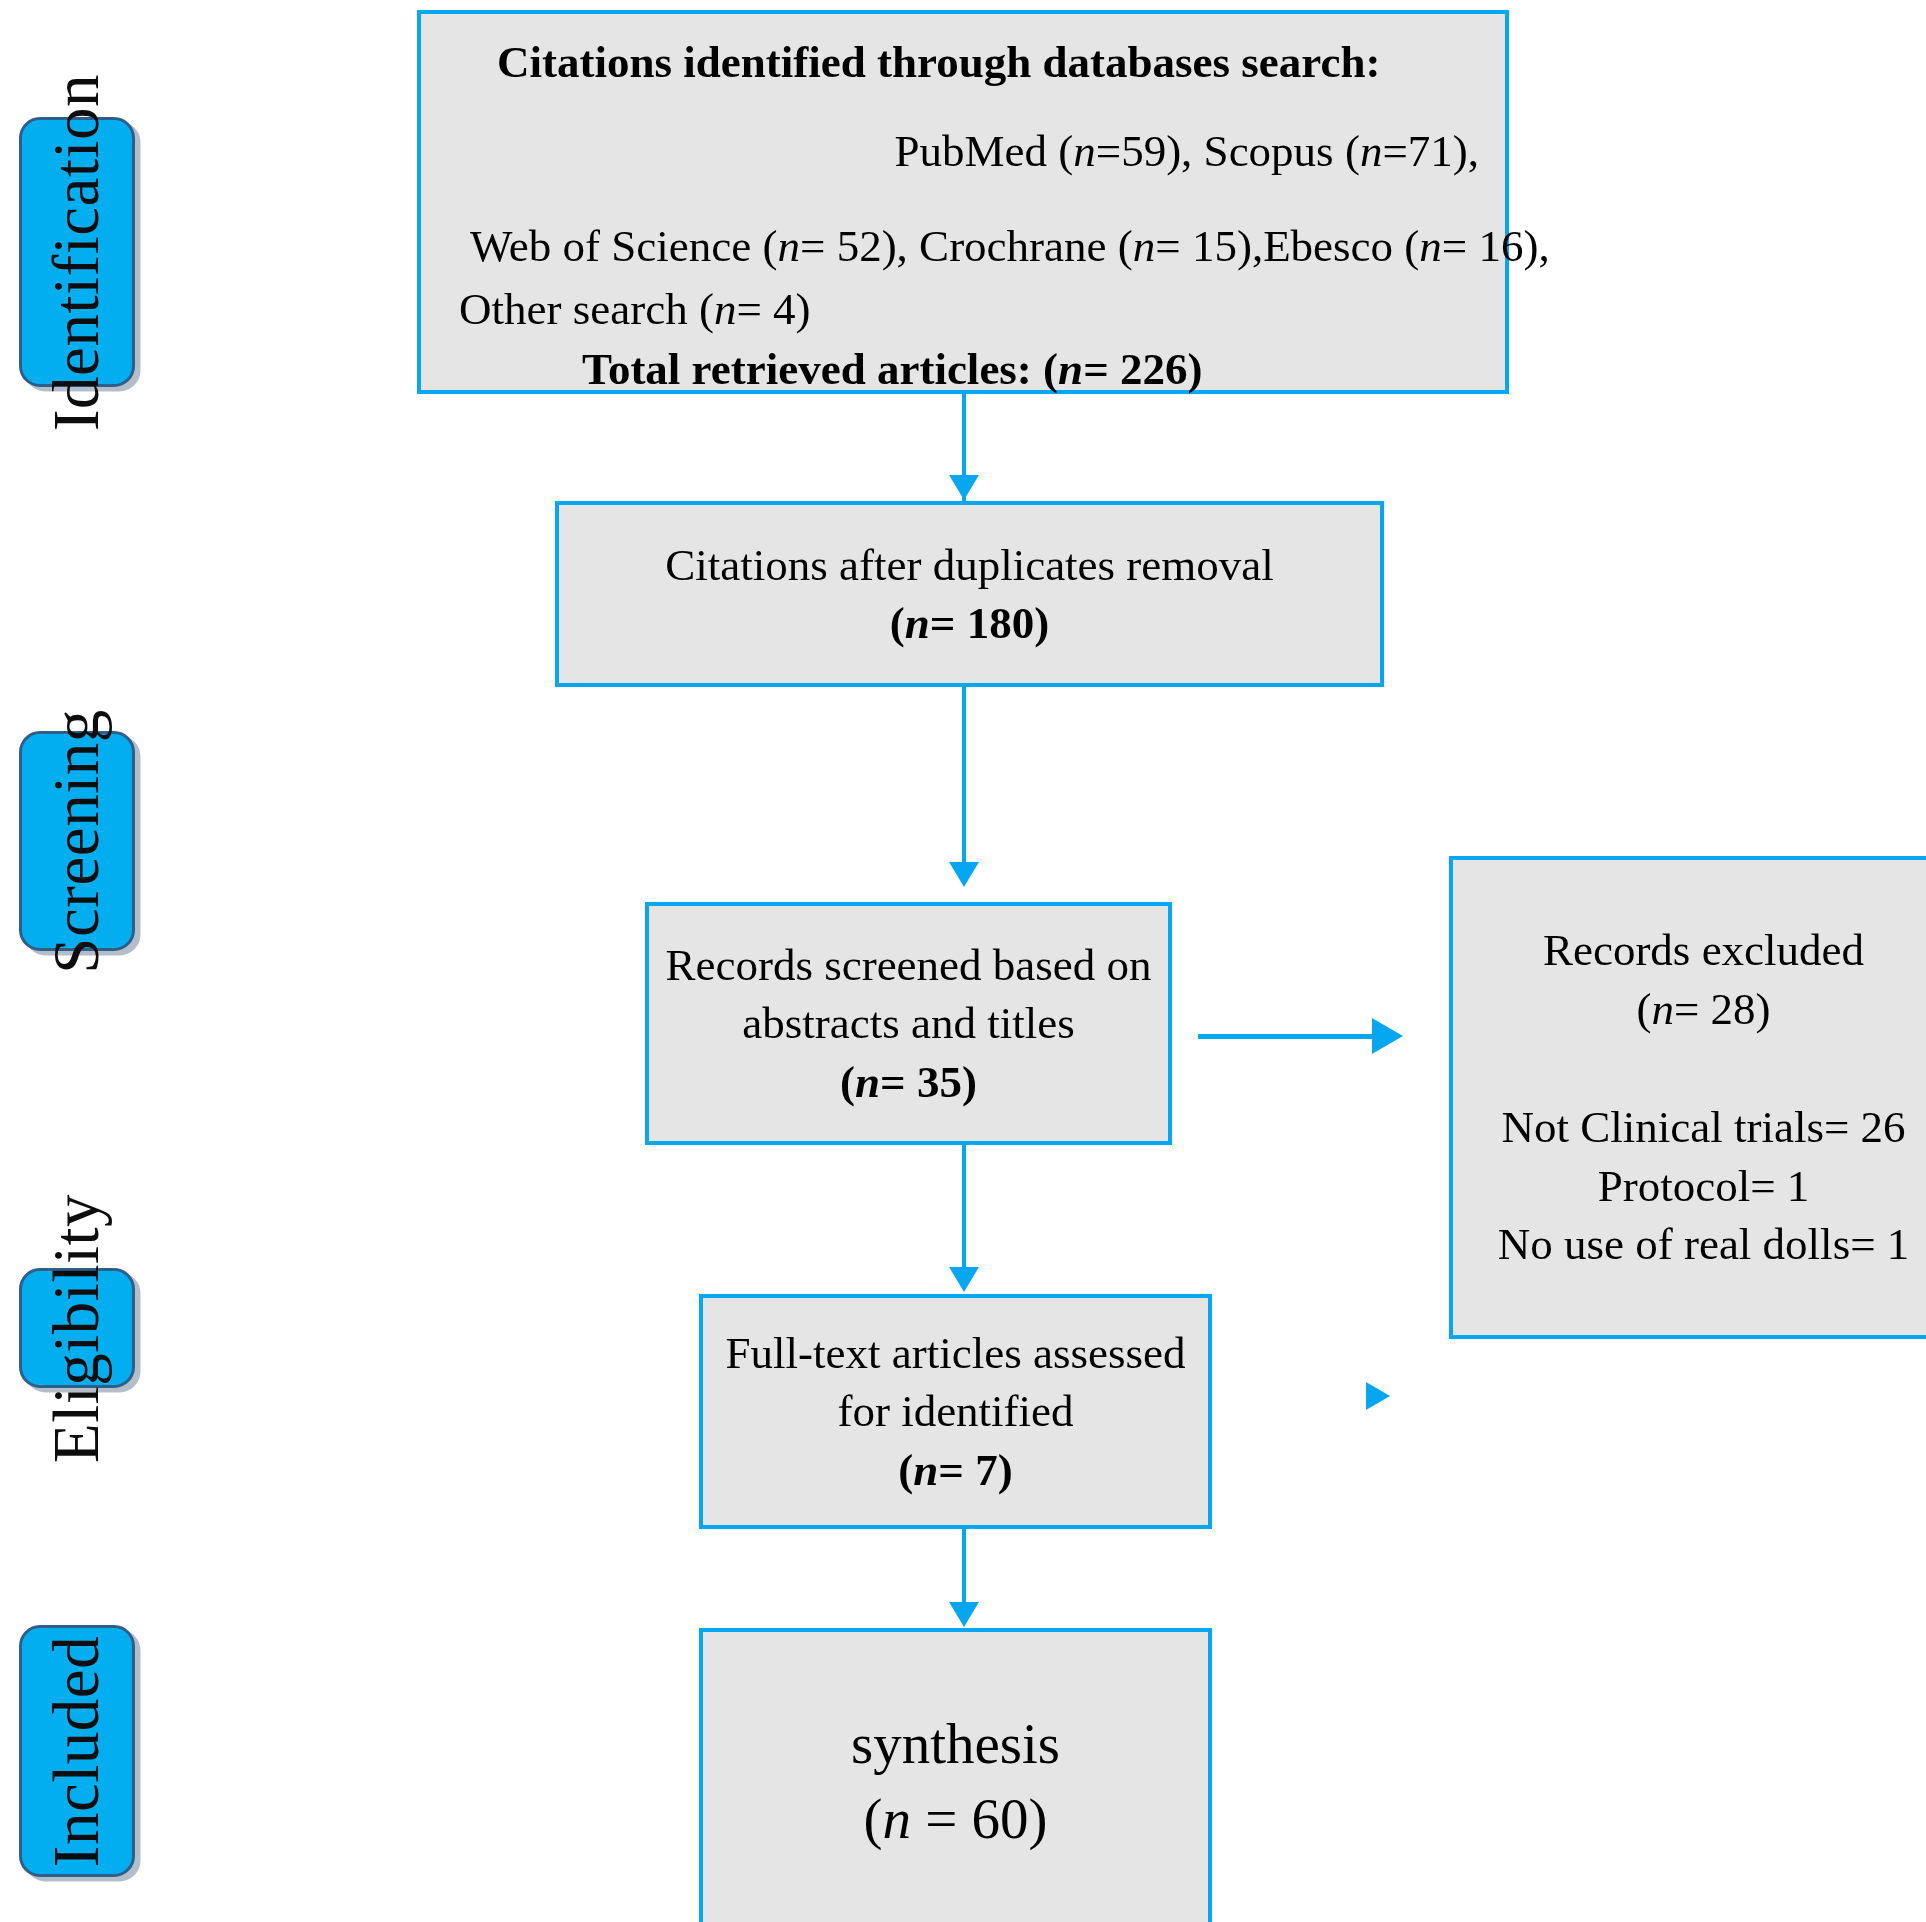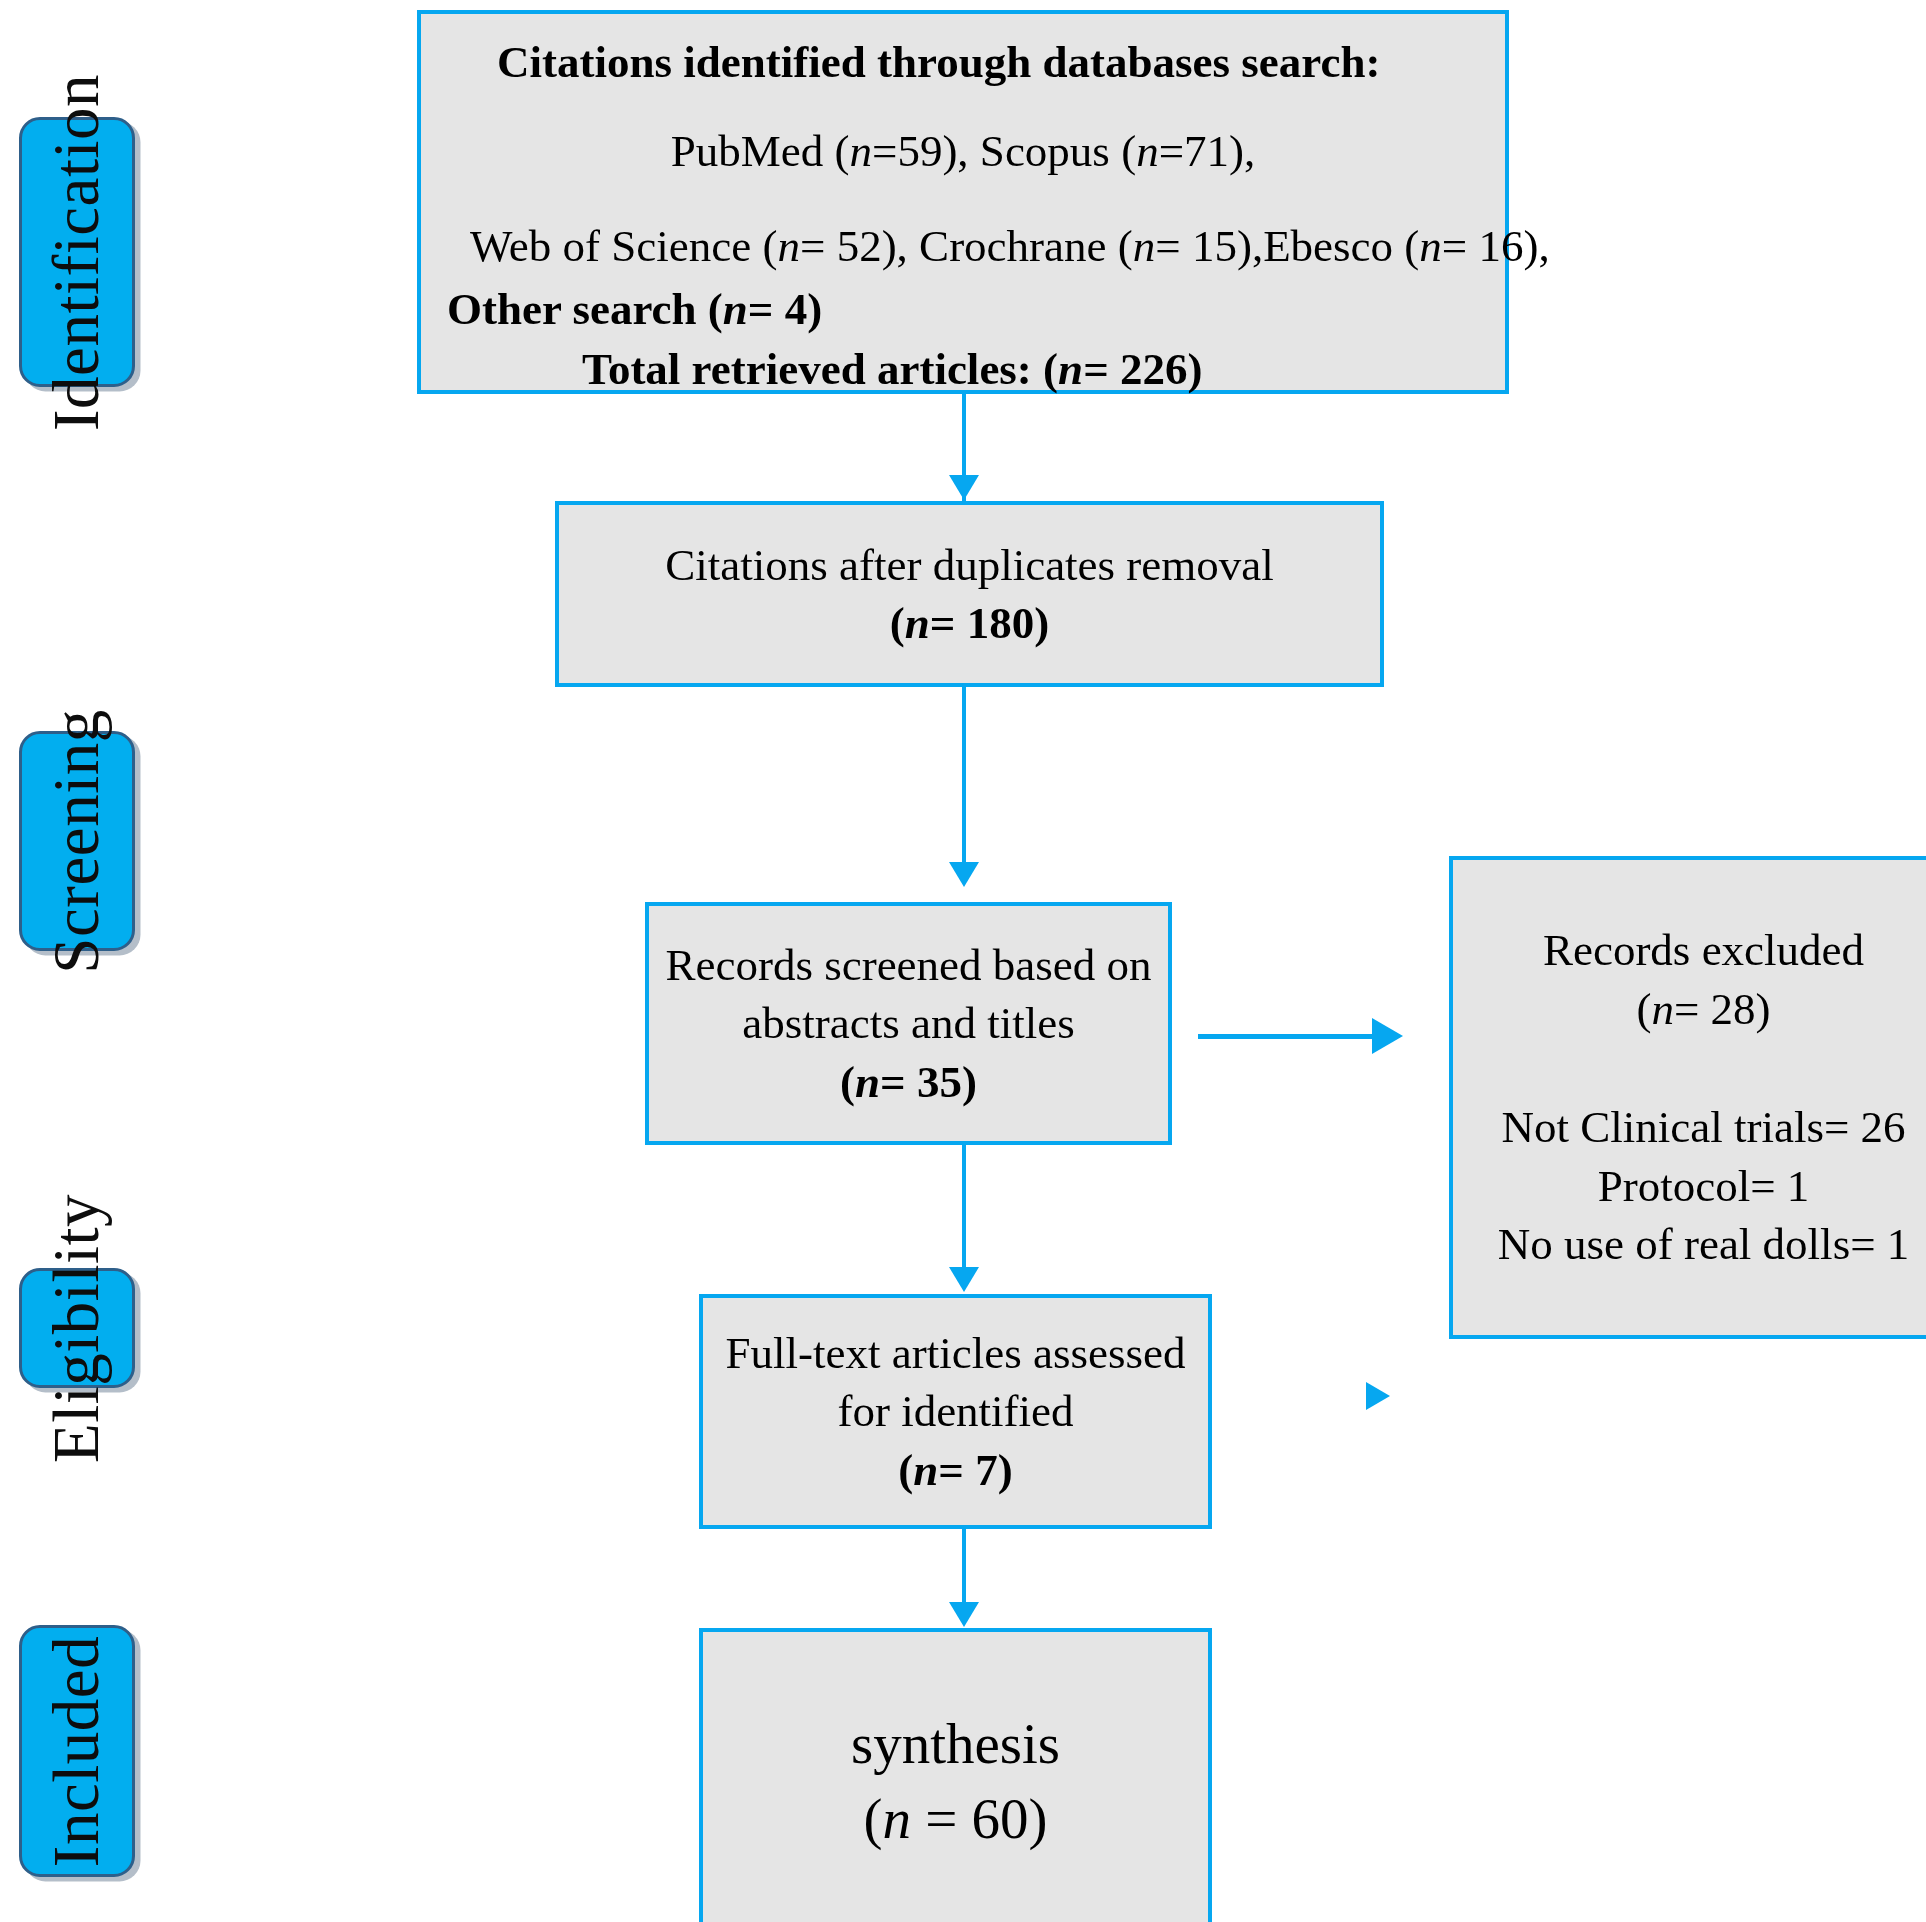--- a/index.html
+++ b/index.html
@@ -122,7 +122,7 @@
 
   <div class="node" id="node-identification" style="left:417px; top:10px; width:1092px; height:384px; padding:18.7px 26px 0 26px;">
     <span class="ln lft bold" style="margin-left:50px;">Citations identified through databases search:</span>
-    <span class="ln ctr" style="margin-top:31px;">PubMed (<em>n</em>=59), Scopus (<em>n</em>=71),</span>
+    <span class="ln ctr" style="margin-top:31px;text-align:right;">PubMed (<em>n</em>=59), Scopus (<em>n</em>=71),</span>
     <span class="ln lft" style="margin-top:36px;margin-left:23px;">Web of Science (<em>n</em>= 52), Crochrane (<em>n</em>= 15),Ebesco (<em>n</em>= 16),</span>
     <span class="ln lft" style="margin-top:4.4px; font-weight:bold;">Other search (<em>n</em>= 4)</span>
     <span class="ln lft bold" style="margin-top:2.2px; margin-left:135px;">Total retrieved articles: (<em>n</em>= 226)</span>

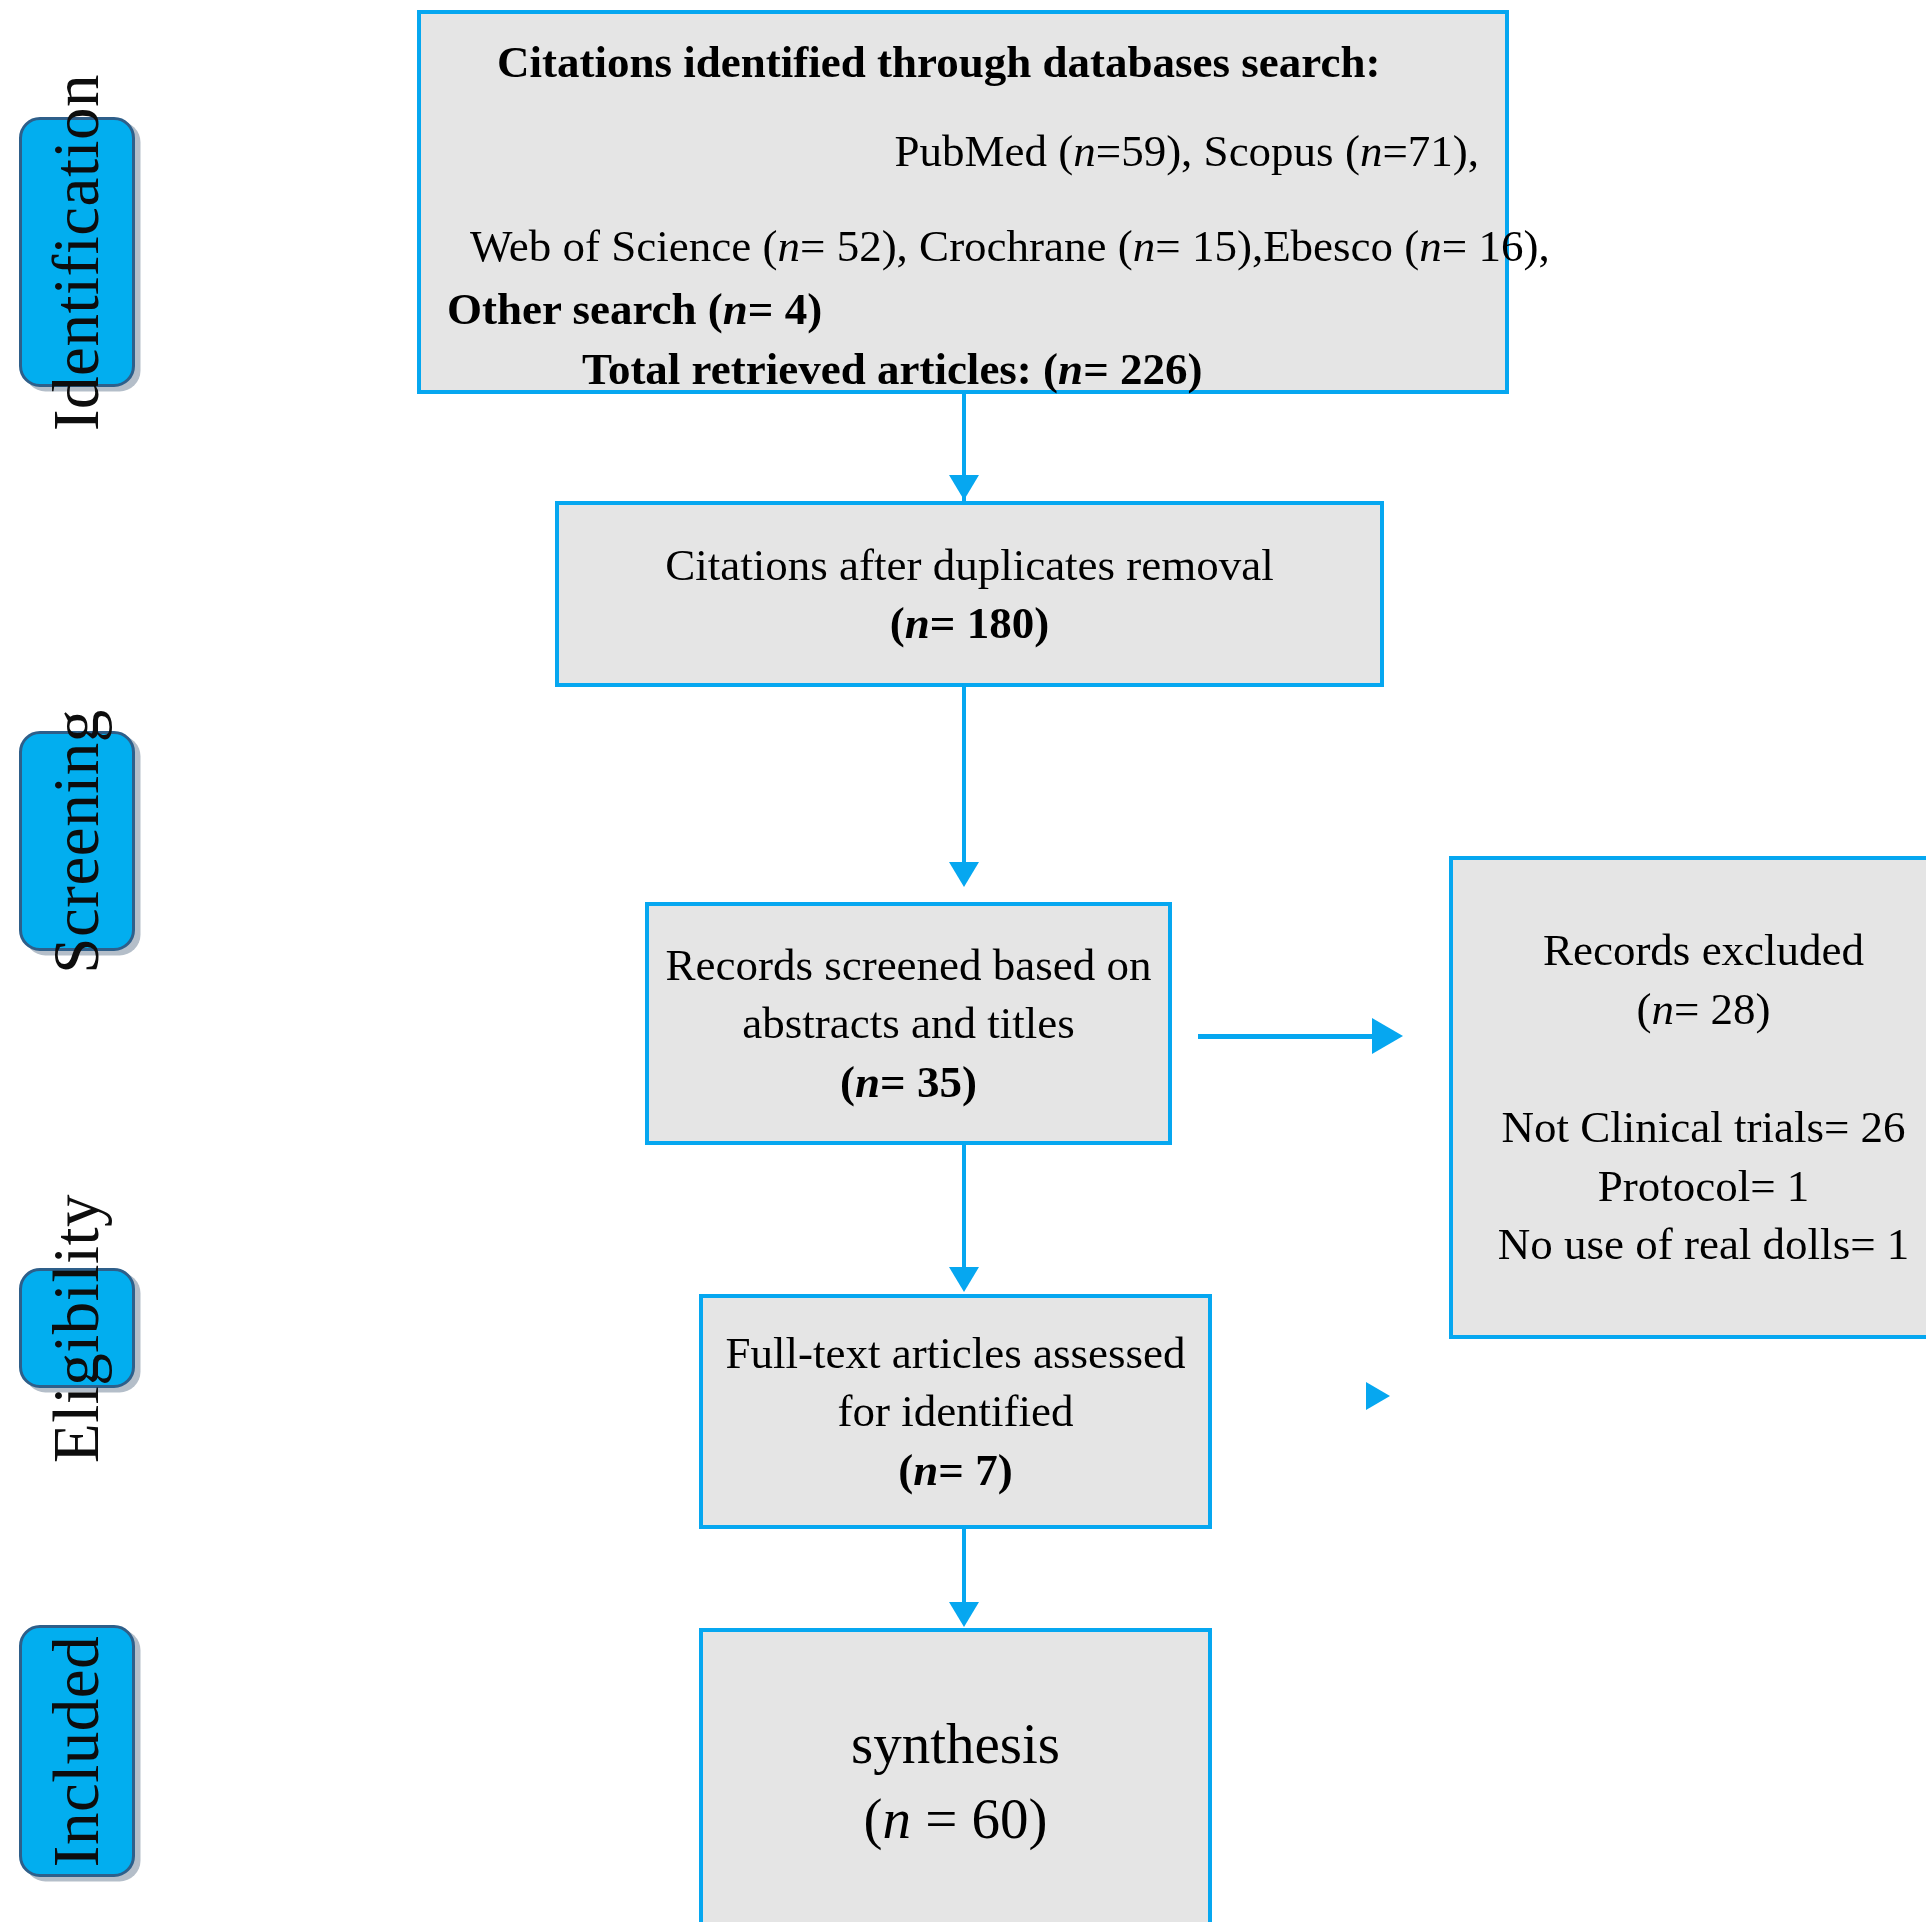--- a/index.html
+++ b/index.html
@@ -124,7 +124,7 @@
     <span class="ln lft bold" style="margin-left:50px;">Citations identified through databases search:</span>
     <span class="ln ctr" style="margin-top:31px;text-align:right;">PubMed (<em>n</em>=59), Scopus (<em>n</em>=71),</span>
     <span class="ln lft" style="margin-top:36px;margin-left:23px;">Web of Science (<em>n</em>= 52), Crochrane (<em>n</em>= 15),Ebesco (<em>n</em>= 16),</span>
-    <span class="ln lft" style="margin-top:4.4px; font-weight:bold;">Other search (<em>n</em>= 4)</span>
+    <span class="ln lft" style="margin-top:4.4px; margin-left:12px;">Other search (<em>n</em>= 4)</span>
     <span class="ln lft bold" style="margin-top:2.2px; margin-left:135px;">Total retrieved articles: (<em>n</em>= 226)</span>
   </div>
 

